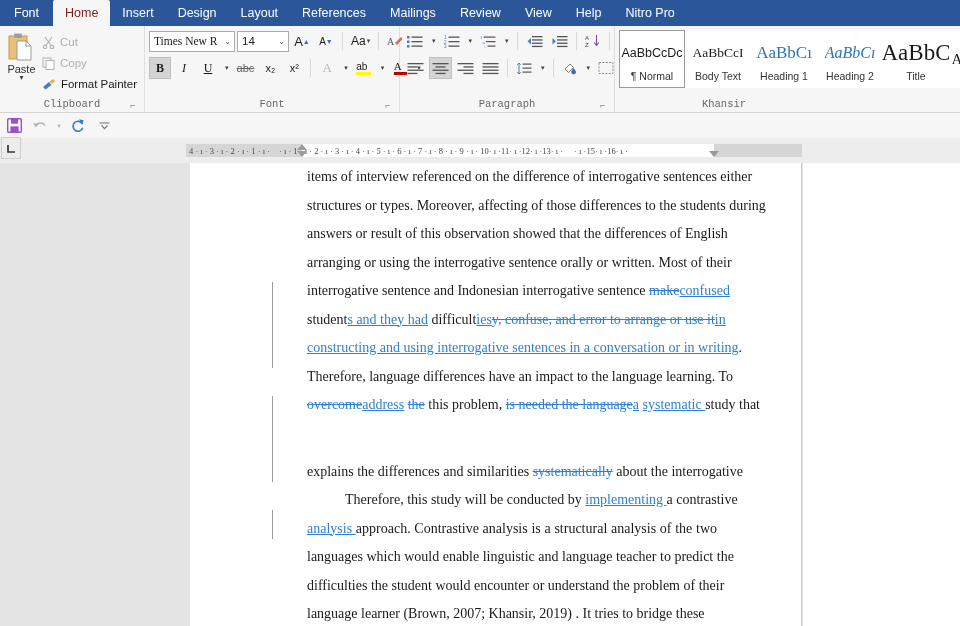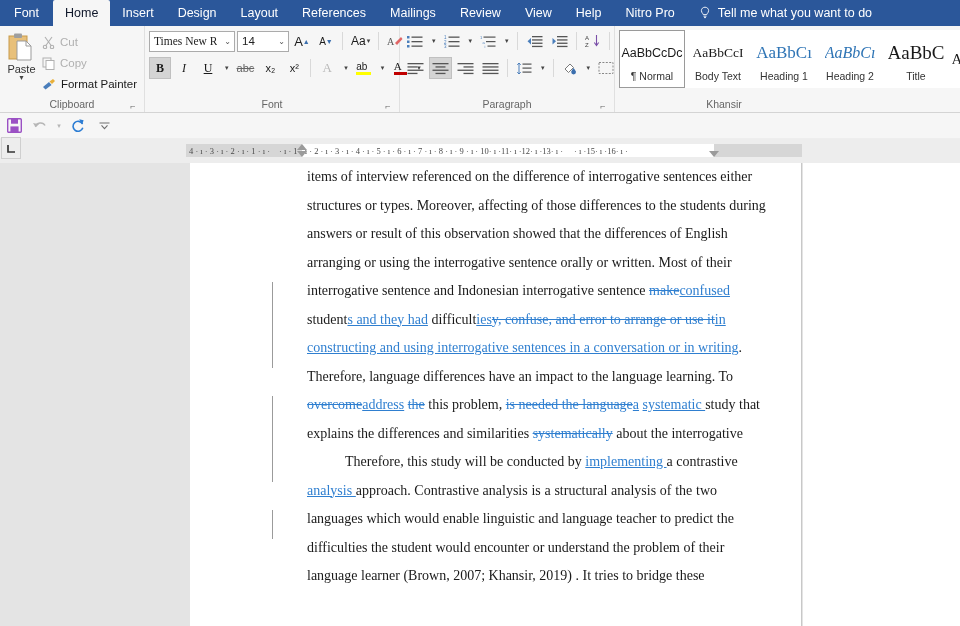--- a/index.html
+++ b/index.html
@@ -21,7 +21,7 @@
   }
   .tab.file { background:#2b579a; padding:0 14px; }
   .tab.active {
-    background:#f6f6f6; color:#0f172a; border-top-left-radius:2px;
+    background:#f6f6f6; color:#7f1d1d; border-top-left-radius:2px;
     border-top-right-radius:2px;
   }
   .tellme {

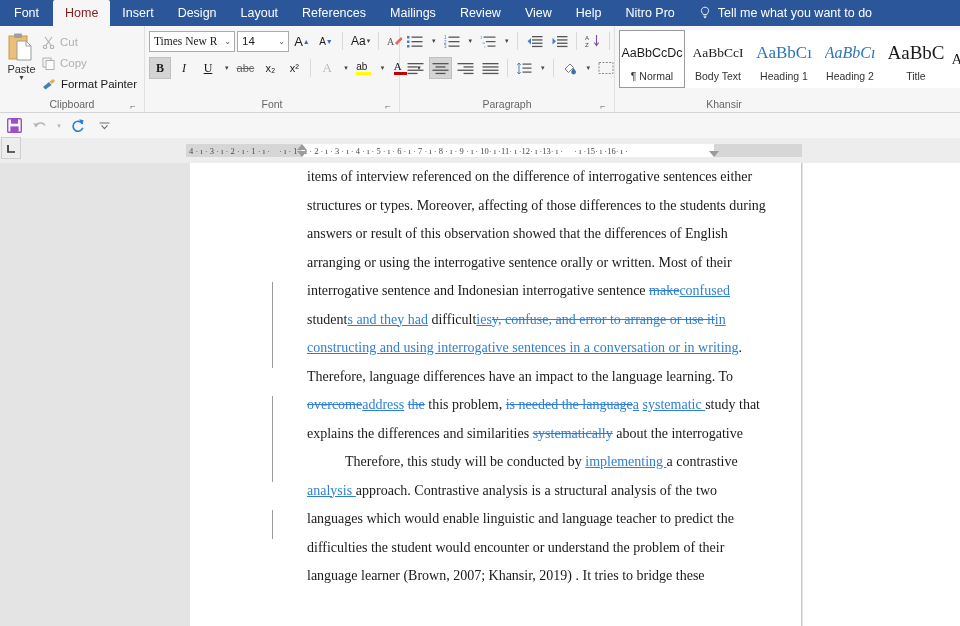--- a/index.html
+++ b/index.html
@@ -190,13 +190,6 @@
   <div class="tab">View</div>
   <div class="tab">Help</div>
   <div class="tab">Nitro Pro</div>
-  <div class="tellme">
-    <svg class="bulb" viewBox="0 0 12 14">
-      <path d="M6 1.2c-2.1 0-3.6 1.5-3.6 3.4 0 1.3.7 2.2 1.3 2.9.3.4.5.7.5 1.1h3.6c0-.4.2-.7.5-1.1.6-.7 1.3-1.6 1.3-2.9C9.6 2.7 8.1 1.2 6 1.2z" fill="none" stroke="#ffffff" stroke-width="0.9"></path>
-      <path d="M4.5 10.2h3M5 11.6h2" stroke="#ffffff" stroke-width="0.9" fill="none"></path>
-    </svg>
-    <span>Tell me what you want to do</span>
-  </div>
 </div>
 
 <div class="ribbon">

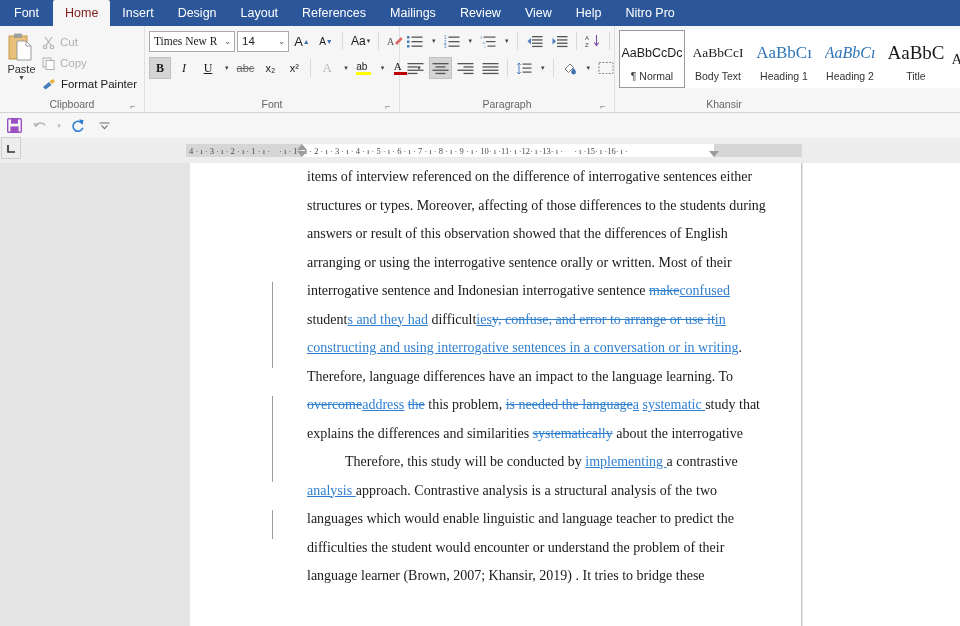--- a/index.html
+++ b/index.html
@@ -109,7 +109,7 @@
   .sp-body    { font-family:"Liberation Serif", serif; font-size:13.5px; }
   .sp-h1      { color:#2e74b5; font-size:17px; }
   .sp-h2      { color:#2e74b5; font-size:16px; font-style:italic; }
-  .sp-title   { font-size:19px; }
+  .sp-title   { font-size:23px; }
   .sp-trunc   { font-size:15px; }
 
   

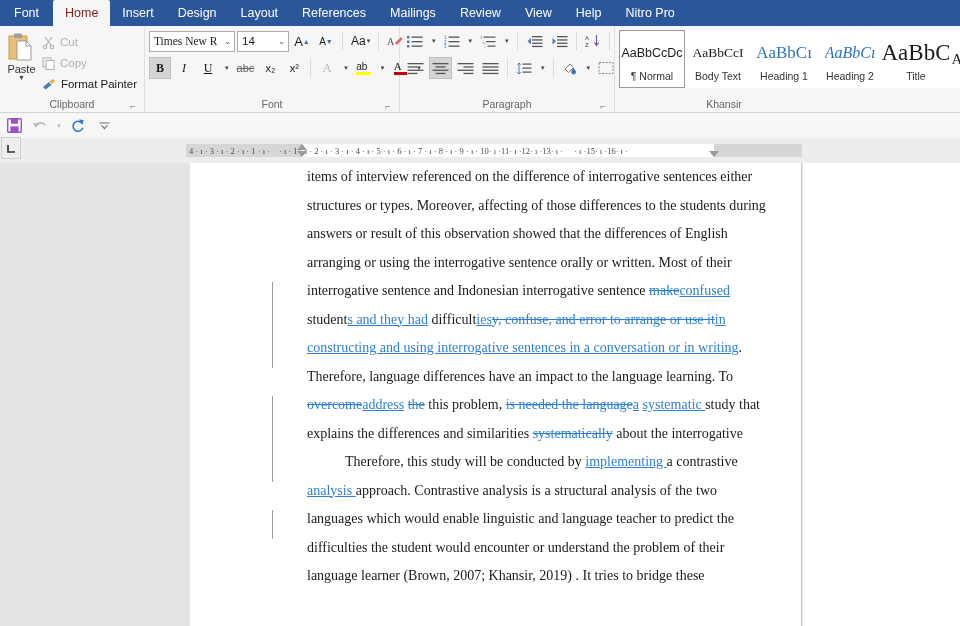--- a/index.html
+++ b/index.html
@@ -40,7 +40,7 @@
   .group-body { flex:1; display:flex; align-items:flex-start; }
   .group-label {
     font-size:10.5px; color:#666666; text-align:center; height:16px;
-    line-height:16px; position:relative;
+    line-height:16px; position:relative;font-family:Liberation Mono, monospace;
   }
   .dlg-launcher {
     position:absolute; right:2px; bottom:1px; width:10px; height:10px;

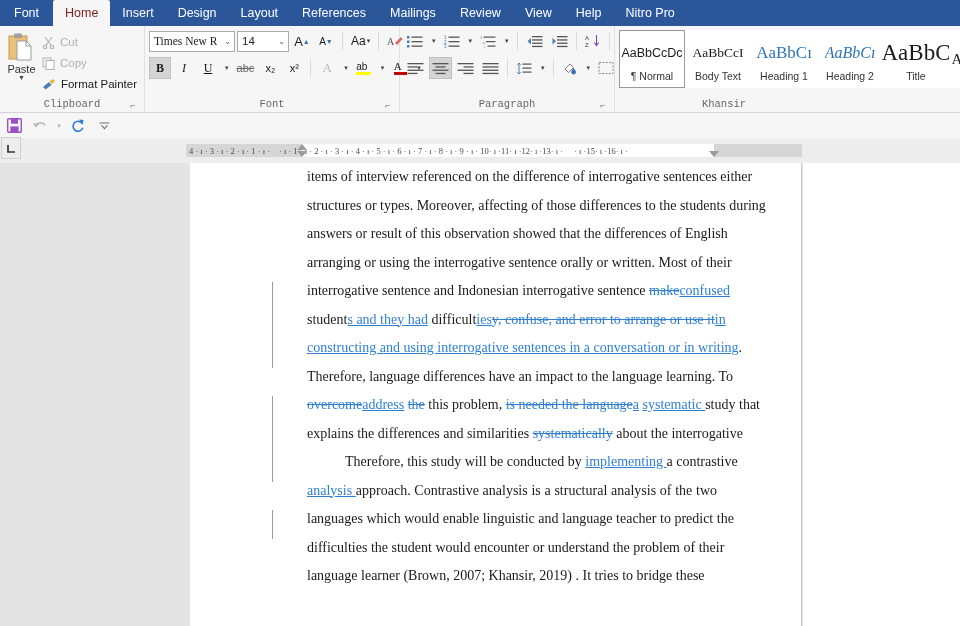--- a/index.html
+++ b/index.html
@@ -570,7 +570,7 @@
         <div class="ln" style="text-align-last: left;"><span class="ins">constructing and using interrogative sentences in a conversation or in writing</span><span>.</span></div>
         <div class="ln" style="text-align-last: justify;"><span>Therefore, language differences have an impact to the language learning. To</span></div>
         <div class="ln" style="text-align-last: justify;"><span class="del">overcome</span><span class="ins">address</span><span> </span><span class="del">the</span><span> this problem, </span><span class="del">is needed the language</span><span class="ins">a</span><span> </span><span class="ins">systematic </span><span>study that</span></div>
-        <div class="ln" style="text-align-last: justify;"><span>explains the differences and similarities </span><span class="del">systematically</span><span> about the interrogative</span></div>
+        <div class="ln" style="text-align-last: justify; margin-top: 38px;"><span>explains the differences and similarities </span><span class="del">systematically</span><span> about the interrogative</span></div>
         <div class="ln" style="text-indent: 38px; text-align-last: justify;"><span>Therefore, this study will be conducted by </span><span class="ins">implementing </span><span>a contrastive</span></div>
         <div class="ln" style="text-align-last: justify;"><span class="ins">analysis </span><span>approach. Contrastive analysis is a structural analysis of the two</span></div>
         <div class="ln" style="text-align-last: justify;"><span>languages which would enable linguistic and language teacher to predict the</span></div>

